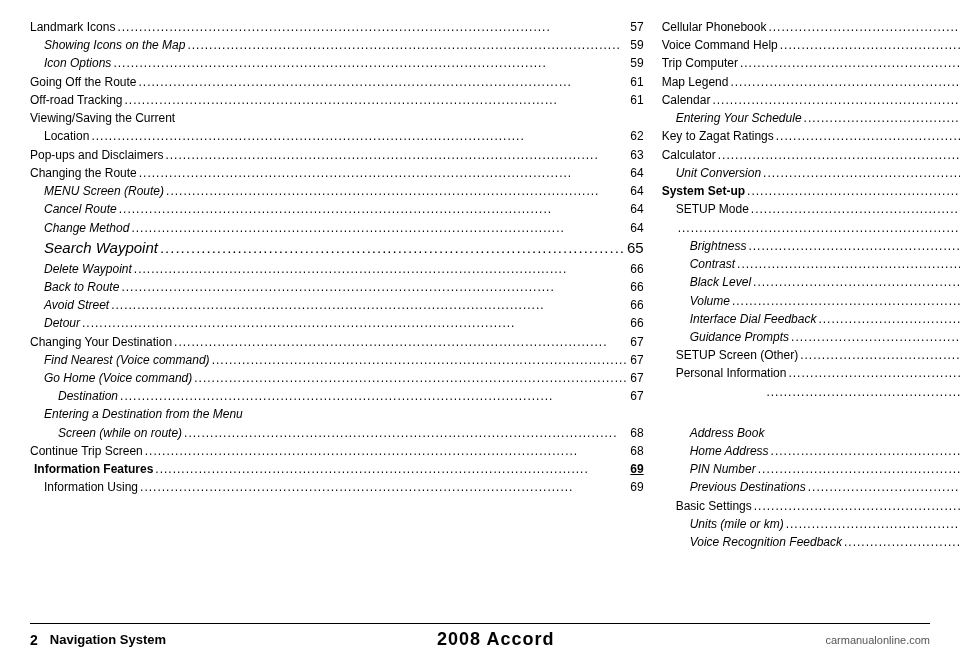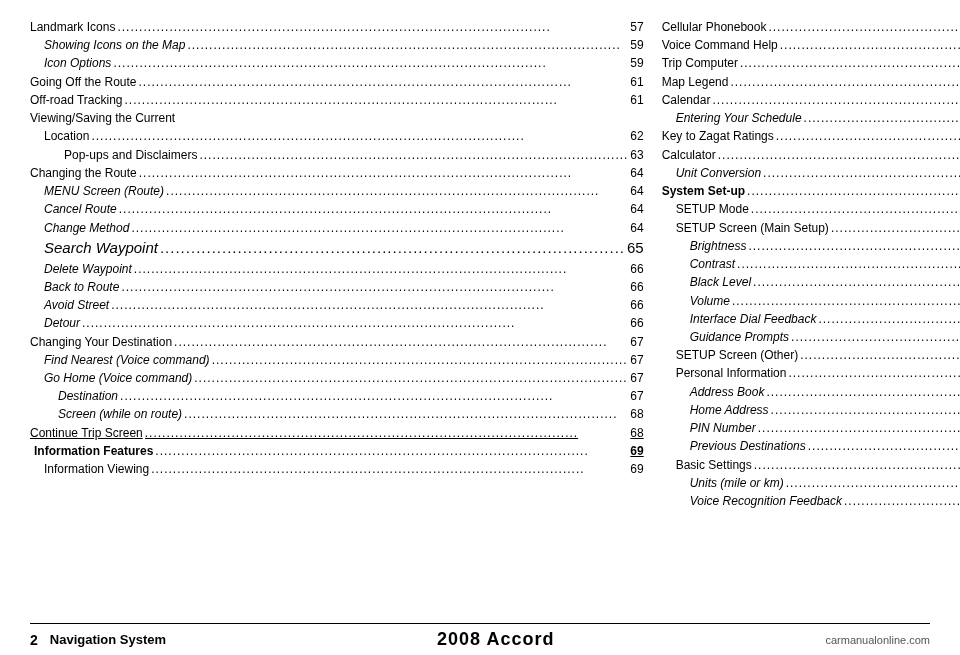--- a/index.html
+++ b/index.html
@@ -125,7 +125,7 @@
           <span style="flex: 0 0 auto; text-align: right;">62</span>
         </div>
         <div style="padding-left: 0px; display: flex; justify-content: space-between; line-height: 1.52; font-size: 12px;">
-          <span style="flex: 0 0 auto; max-width: 85%; margin-left: 34px;">Pop-ups and Disclaimers</span>
+          <span style="flex: 0 0 auto; max-width: 85%;">Pop-ups and Disclaimers</span>
           <span style="flex: 1 1 0%; overflow: hidden; white-space: nowrap; margin: 0px 2px; letter-spacing: 1px;">....................................................................................................</span>
           <span style="flex: 0 0 auto; text-align: right;">63</span>
         </div>

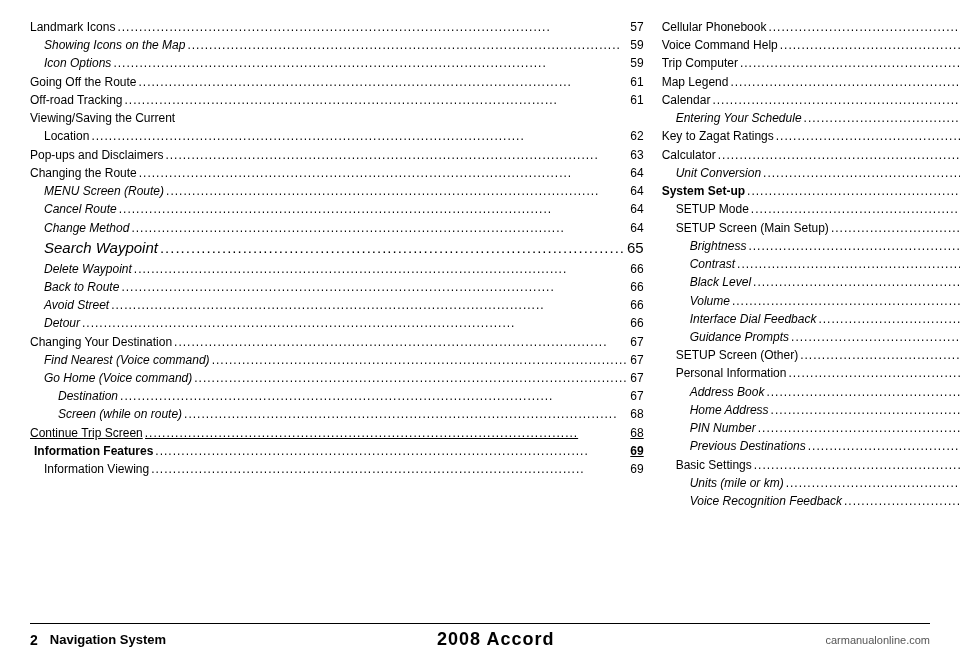--- a/index.html
+++ b/index.html
@@ -262,7 +262,6 @@
           <span style="flex: 1 1 0%; overflow: hidden; white-space: nowrap; margin: 0px 2px; letter-spacing: 1px;">....................................................................................................</span>
         </div>
         <div style="padding-left: 14px; display: flex; justify-content: space-between; line-height: 1.52; font-size: 12px;">
-          <span style="flex: 0 0 auto; max-width: 85%;">SETUP Screen (Main Setup)</span>
           <span style="flex: 1 1 0%; overflow: hidden; white-space: nowrap; margin: 0px 2px; letter-spacing: 1px;">....................................................................................................</span>
         </div>
         <div style="padding-left: 28px; display: flex; justify-content: space-between; line-height: 1.52; font-size: 12px;">

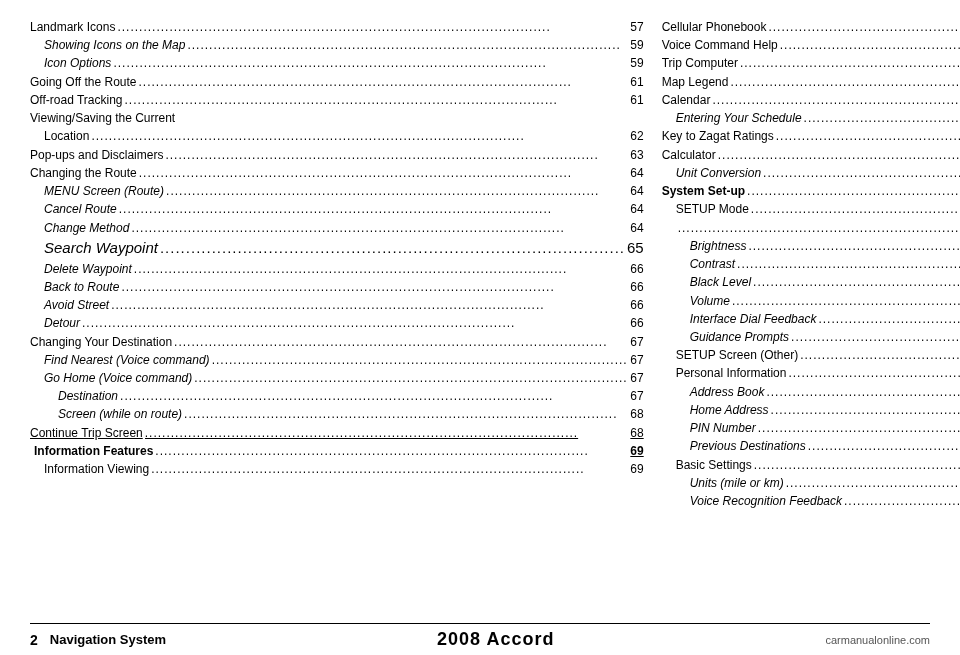--- a/index.html
+++ b/index.html
@@ -194,6 +194,9 @@
           <span style="flex: 1 1 0%; overflow: hidden; white-space: nowrap; margin: 0px 2px; letter-spacing: 1px;">....................................................................................................</span>
           <span style="flex: 0 0 auto; text-align: right;">67</span>
         </div>
+        <div style="padding-left: 14px; display: flex; justify-content: space-between; line-height: 1.52; font-size: 12px;">
+          <span style="flex: 0 0 auto; max-width: 85%; font-style: italic;">Entering a Destination from the Menu</span>
+        </div>
         <div style="padding-left: 28px; display: flex; justify-content: space-between; line-height: 1.52; font-size: 12px;">
           <span style="flex: 0 0 auto; max-width: 85%; font-style: italic;">Screen (while on route)</span>
           <span style="flex: 1 1 0%; overflow: hidden; white-space: nowrap; margin: 0px 2px; letter-spacing: 1px;">....................................................................................................</span>

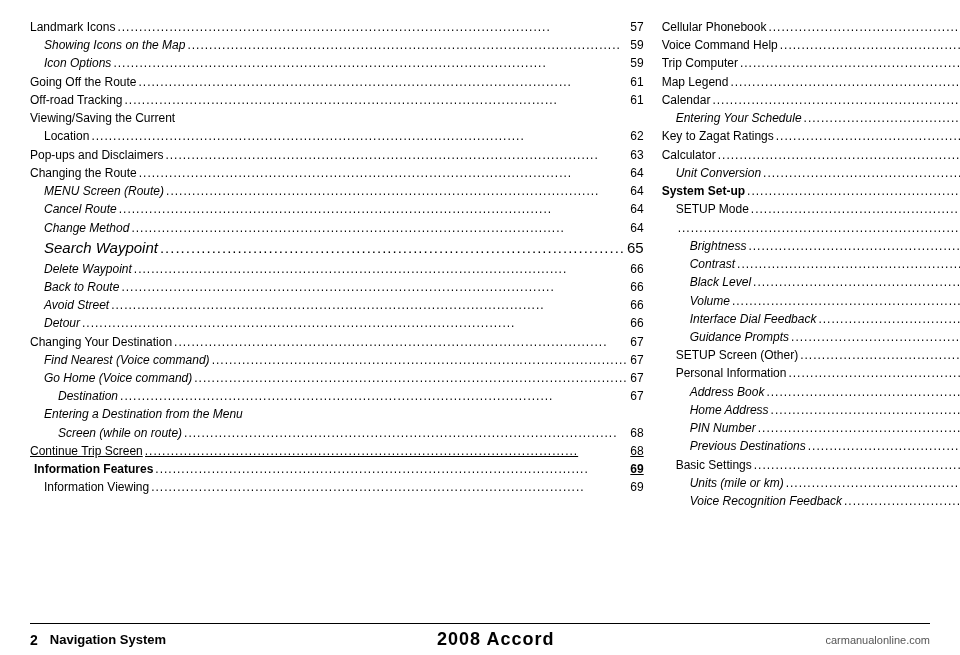--- a/index.html
+++ b/index.html
@@ -300,7 +300,7 @@
           <span style="flex: 1 1 0%; overflow: hidden; white-space: nowrap; margin: 0px 2px; letter-spacing: 1px;">....................................................................................................</span>
         </div>
         <div style="padding-left: 28px; display: flex; justify-content: space-between; line-height: 1.52; font-size: 12px;">
-          <span style="flex: 0 0 auto; max-width: 85%; font-style: italic;">Address Book</span>
+          <span style="flex: 0 0 auto; max-width: 85%; font-style: italic; margin-top: 41px;">Address Book</span>
           <span style="flex: 1 1 0%; overflow: hidden; white-space: nowrap; margin: 0px 2px; letter-spacing: 1px;">....................................................................................................</span>
         </div>
         <div style="padding-left: 28px; display: flex; justify-content: space-between; line-height: 1.52; font-size: 12px;">

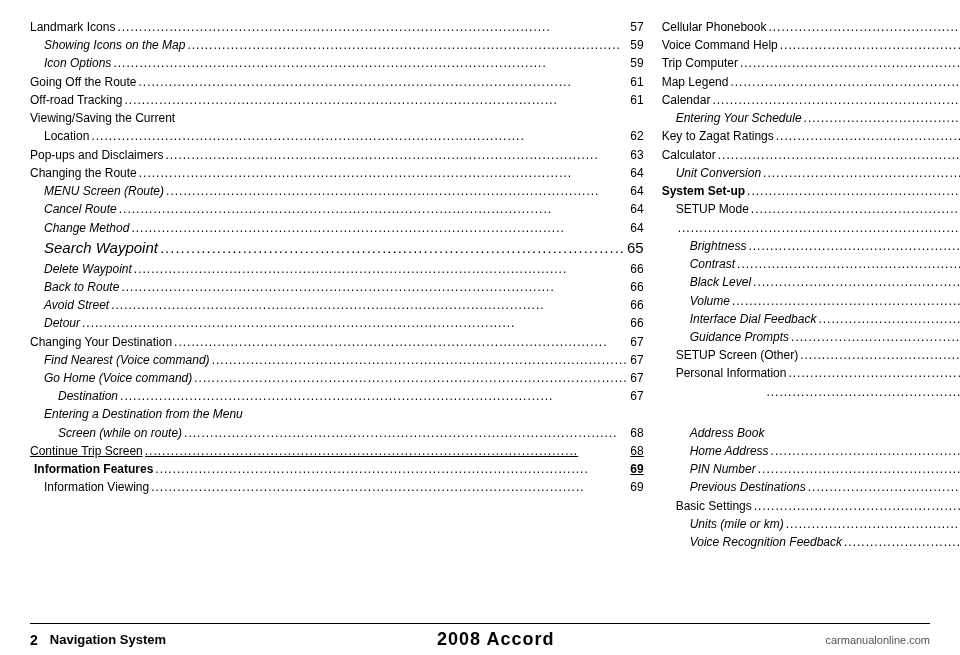--- a/index.html
+++ b/index.html
@@ -202,7 +202,7 @@
           <span style="flex: 1 1 0%; overflow: hidden; white-space: nowrap; margin: 0px 2px; letter-spacing: 1px;">....................................................................................................</span>
           <span style="flex: 0 0 auto; text-align: right;">68</span>
         </div>
-        <div style="padding-left: 0px; display: flex; justify-content: space-between; line-height: 1.52; font-size: 12px; text-decoration: underline;">
+        <div style="padding-left: 0px; display: flex; justify-content: space-between; line-height: 1.52; font-size: 12px;">
           <span style="flex: 0 0 auto; max-width: 85%;">Continue Trip Screen</span>
           <span style="flex: 1 1 0%; overflow: hidden; white-space: nowrap; margin: 0px 2px; letter-spacing: 1px;">....................................................................................................</span>
           <span style="flex: 0 0 auto; text-align: right;">68</span>

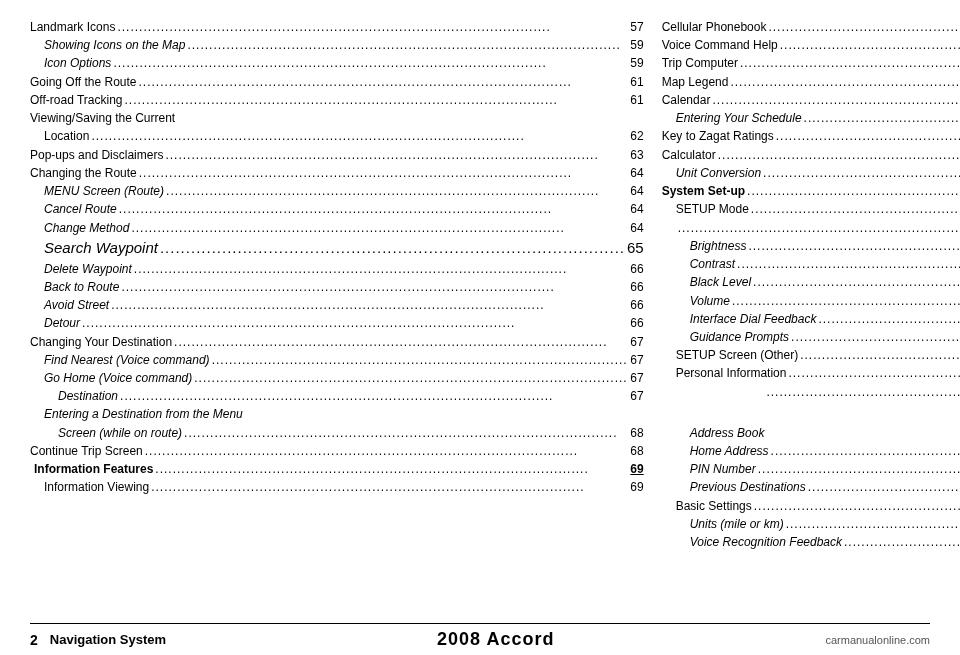--- a/index.html
+++ b/index.html
@@ -213,7 +213,7 @@
           <span style="flex: 0 0 auto; text-align: right; font-weight: bold; text-decoration: underline;">69</span>
         </div>
         <div style="padding-left: 14px; display: flex; justify-content: space-between; line-height: 1.52; font-size: 12px;">
-          <span style="flex: 0 0 auto; max-width: 85%;">Information Viewing</span>
+          <span style="flex: 0 0 auto; max-width: 85%;">Information Using</span>
           <span style="flex: 1 1 0%; overflow: hidden; white-space: nowrap; margin: 0px 2px; letter-spacing: 1px;">....................................................................................................</span>
           <span style="flex: 0 0 auto; text-align: right;">69</span>
         </div>

